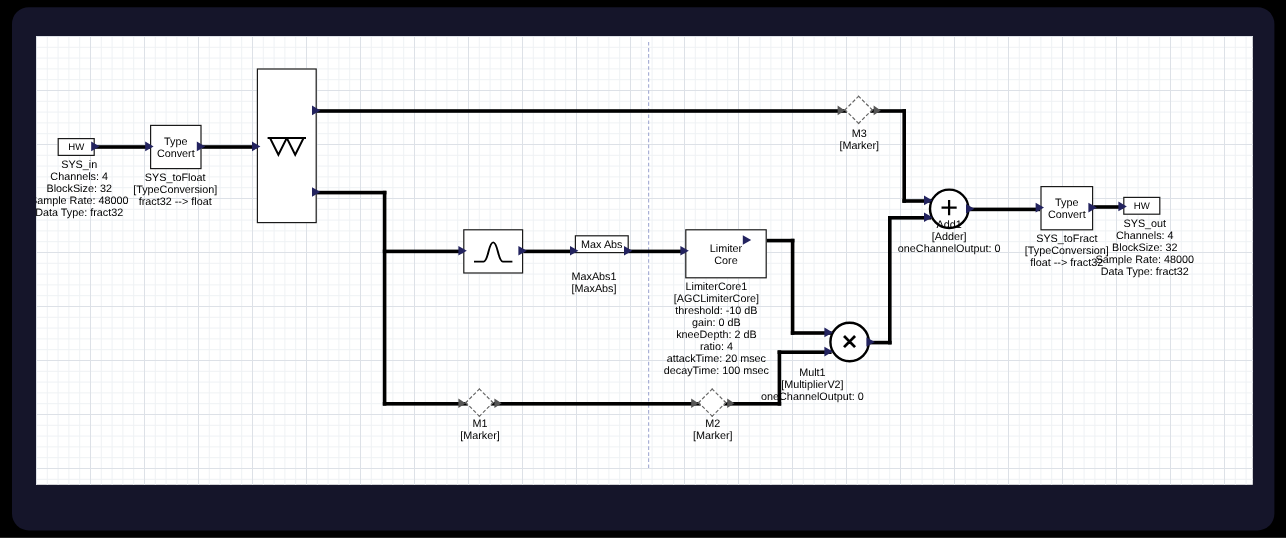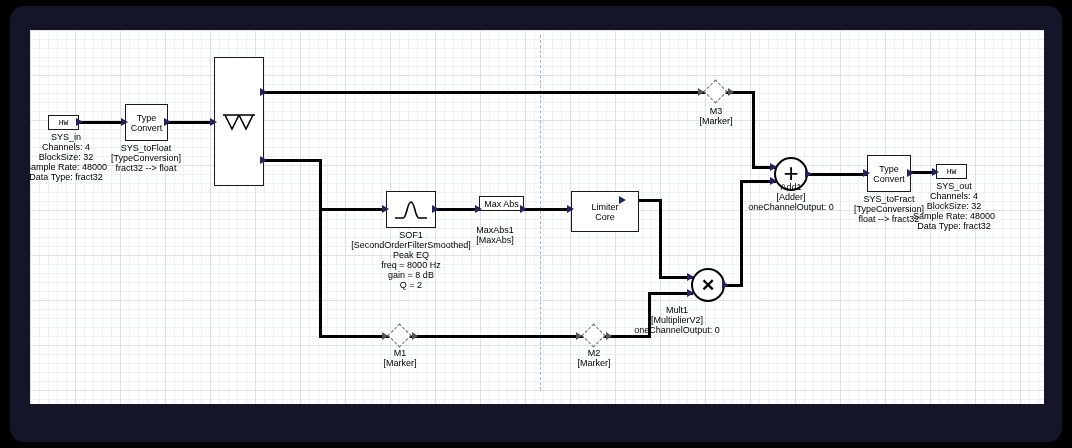--- a/index.html
+++ b/index.html
@@ -15,7 +15,7 @@
   .divider { position:absolute; width:0; border-left:1px dashed #a9b0d6; }
   .wire { position:absolute; background:#000; }
   .block { position:absolute; background:#fff; border:1px solid #1a1a1a; display:flex; align-items:center; justify-content:center; text-align:center; font-size:9px; line-height:10px; color:#000; }
-  .hwtxt { font-size:8px;font-family:Liberation Mono, monospace; }
+  .hwtxt { font-size:8px; }
   .circle { position:absolute; width:34px; height:34px; border:2px solid #000; border-radius:50%; background:#fff; display:flex; align-items:center; justify-content:center; }
   .op { font-size:17px; font-weight:bold; line-height:1; }
   .op.plus { font-size:26px; font-weight:normal; margin-top:-2px; }

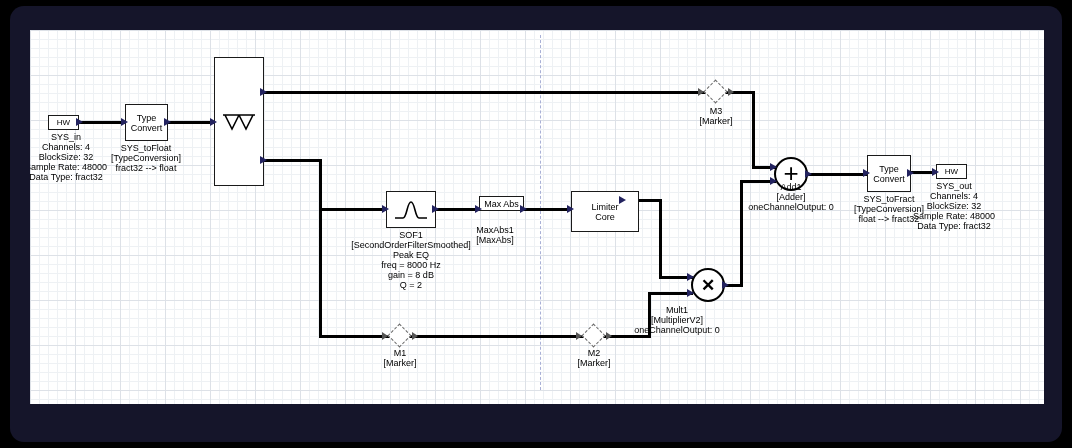--- a/index.html
+++ b/index.html
@@ -145,14 +145,6 @@
         <div>[TypeConversion]</div>
         <div>fract32 --&gt; float</div>
       </div>
-    <div class="lbl" style="left:381px;top:200px">
-        <div>SOF1</div>
-        <div>[SecondOrderFilterSmoothed]</div>
-        <div>Peak EQ</div>
-        <div>freq = 8000 Hz</div>
-        <div>gain = 8 dB</div>
-        <div>Q = 2</div>
-      </div>
     <div class="lbl" style="left:465px;top:195px">
         <div>MaxAbs1</div>
         <div>[MaxAbs]</div>

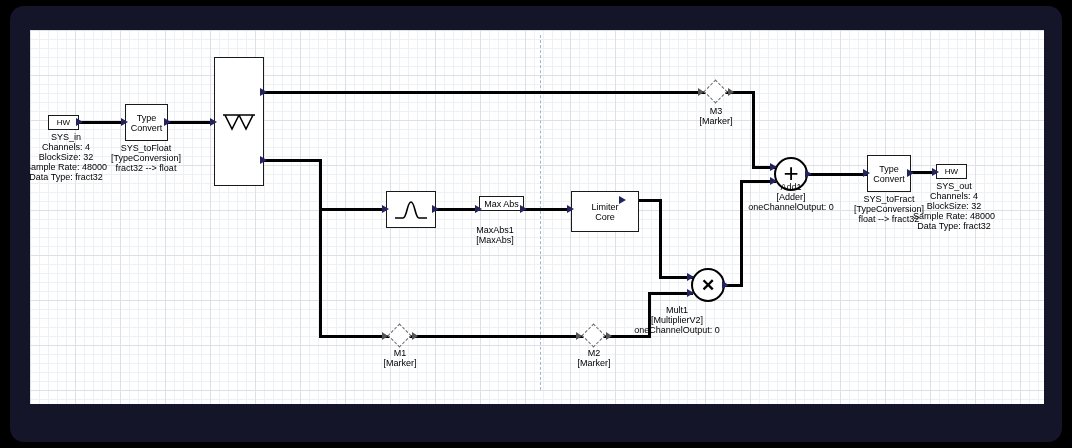--- a/index.html
+++ b/index.html
@@ -149,6 +149,16 @@
         <div>MaxAbs1</div>
         <div>[MaxAbs]</div>
       </div>
+    <div class="lbl" style="left:567px;top:204px">
+        <div>LimiterCore1</div>
+        <div>[AGCLimiterCore]</div>
+        <div>threshold: -10 dB</div>
+        <div>gain: 0 dB</div>
+        <div>kneeDepth: 2 dB</div>
+        <div>ratio: 4</div>
+        <div>attackTime: 20 msec</div>
+        <div>decayTime: 100 msec</div>
+      </div>
     <div class="lbl" style="left:370px;top:318px">
         <div>M1</div>
         <div>[Marker]</div>

